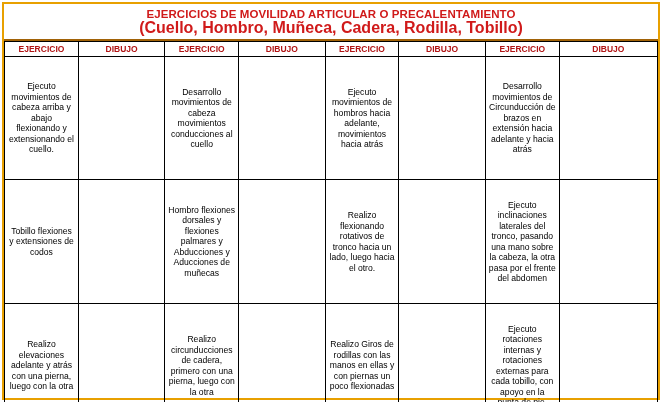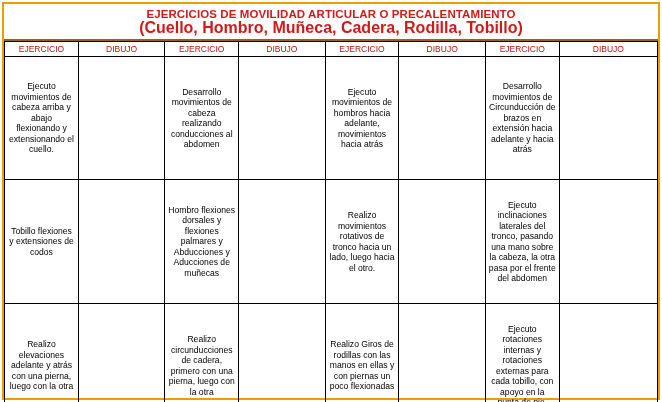--- a/index.html
+++ b/index.html
@@ -63,7 +63,7 @@
   }
   table.grid th {
     font-size: 8.5px;
-    font-weight: normal;
+    font-weight: bold;
     color: #b11414;
     height: 15px;
     padding: 1px 0;

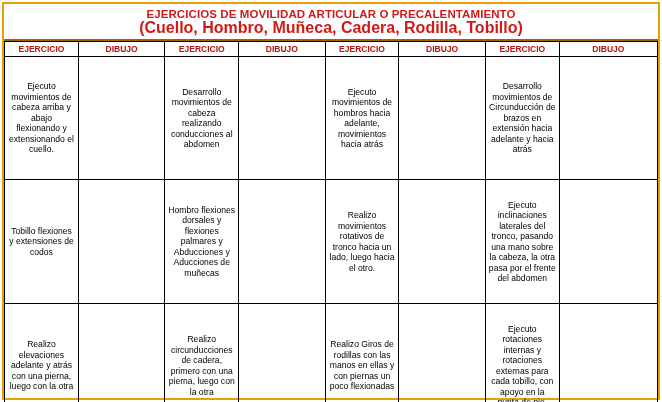--- a/index.html
+++ b/index.html
@@ -141,7 +141,7 @@
             </div>
           </td>
 
-          <td class="text-cell">Desarrollo movimientos de cabeza realizando conducciones al abdomen</td>
+          <td class="text-cell">Desarrollo movimientos de cabeza movimientos conducciones al cuello</td>
           <td class="img-cell">
             <div class="fig">
               

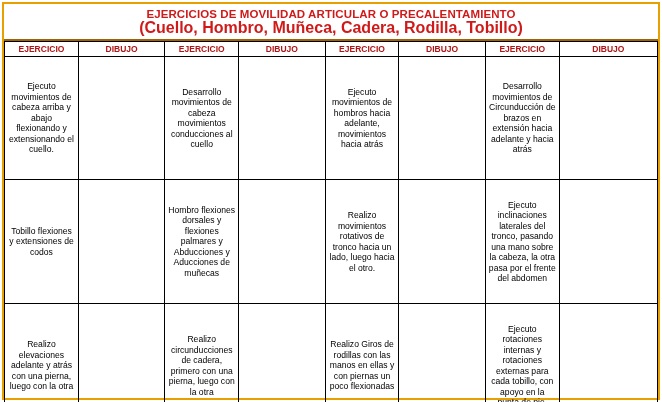--- a/index.html
+++ b/index.html
@@ -216,7 +216,7 @@
             </div>
           </td>
 
-          <td class="text-cell">Realizo movimientos rotativos de tronco hacia un lado, luego hacia el otro.</td>
+          <td class="text-cell">Realizo flexionando rotativos de tronco hacia un lado, luego hacia el otro.</td>
           <td class="img-cell">
             <div class="fig">
               

